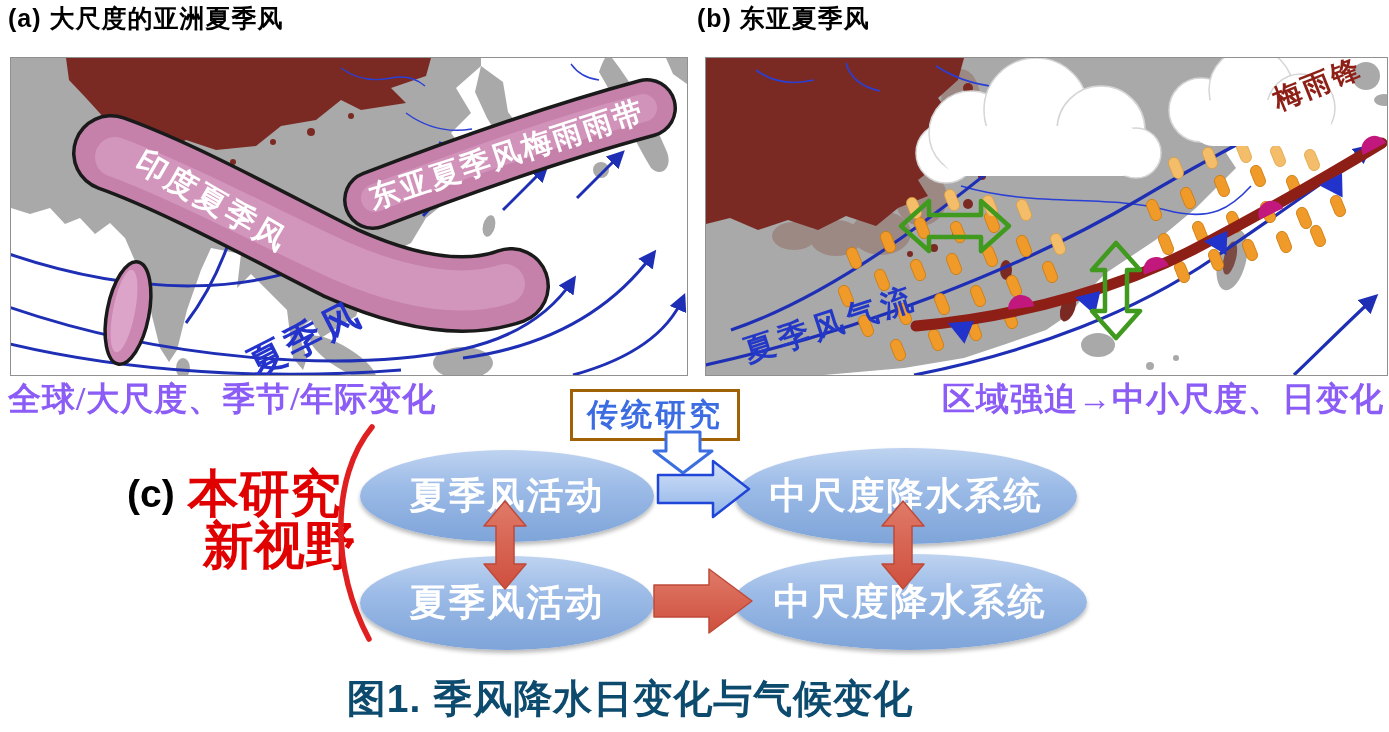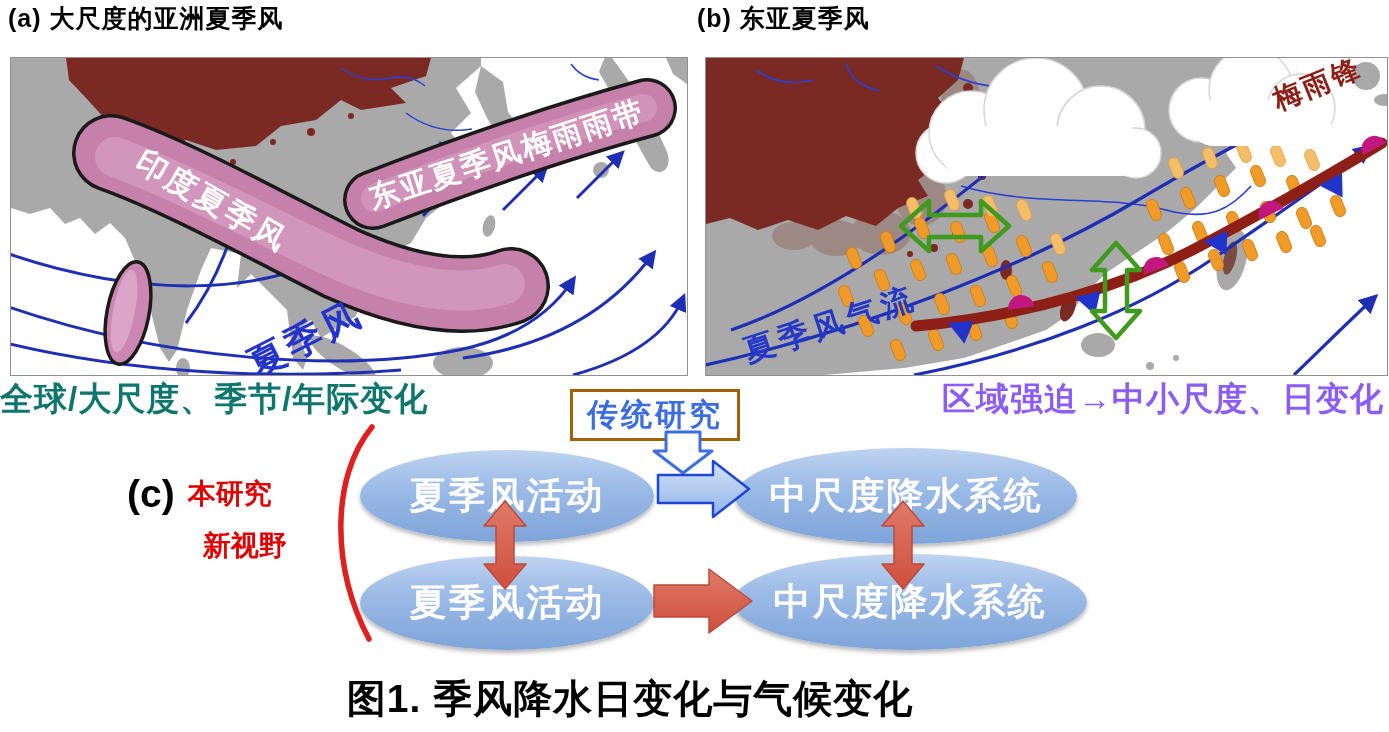--- a/index.html
+++ b/index.html
@@ -12,7 +12,7 @@
   .mapa{left:10px;width:676px;height:317px;}
   .mapb{left:705px;width:681px;height:317px;}
   .note{position:absolute;top:377px;font-size:33px;font-weight:600;letter-spacing:1px;}
-  .note.blue{left:0;color:#0f766e;}
+  .note.blue{left:8px;color:#8b5cf6;font-family:Liberation Serif, serif;}
   .note.red{right:5px;color:#8b5cf6;text-align:center;}
   .cidx{position:absolute;left:127px;top:468px;display:flex;gap:13px;align-items:flex-start;}
   .cnum{font-size:39px;color:#000;font-weight:600;line-height:52px;}

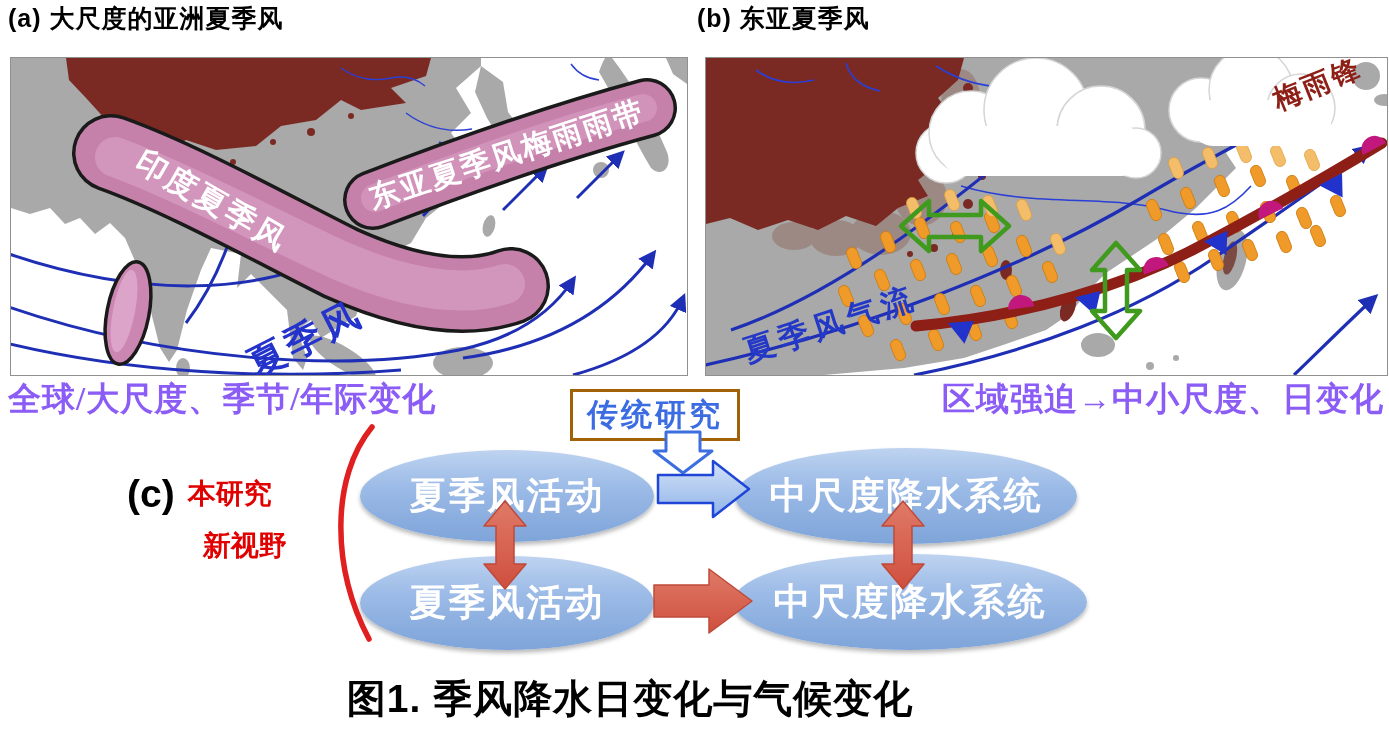--- a/index.html
+++ b/index.html
@@ -16,7 +16,7 @@
   .note.red{right:5px;color:#8b5cf6;text-align:center;}
   .cidx{position:absolute;left:127px;top:468px;display:flex;gap:13px;align-items:flex-start;}
   .cnum{font-size:39px;color:#000;font-weight:600;line-height:52px;}
-  .cred{display:flex;flex-direction:column;font-size:28px;color:#e00000;font-weight:700;line-height:52px;}
+  .cred{display:flex;flex-direction:column;font-size:51px;color:#e00000;font-weight:700;line-height:52px;}
   .cred .l2{margin-left:15px;}
   .node{position:absolute;display:flex;align-items:center;justify-content:center;
         border-radius:50%;color:#fff;font-size:37px;font-weight:600;letter-spacing:2px;

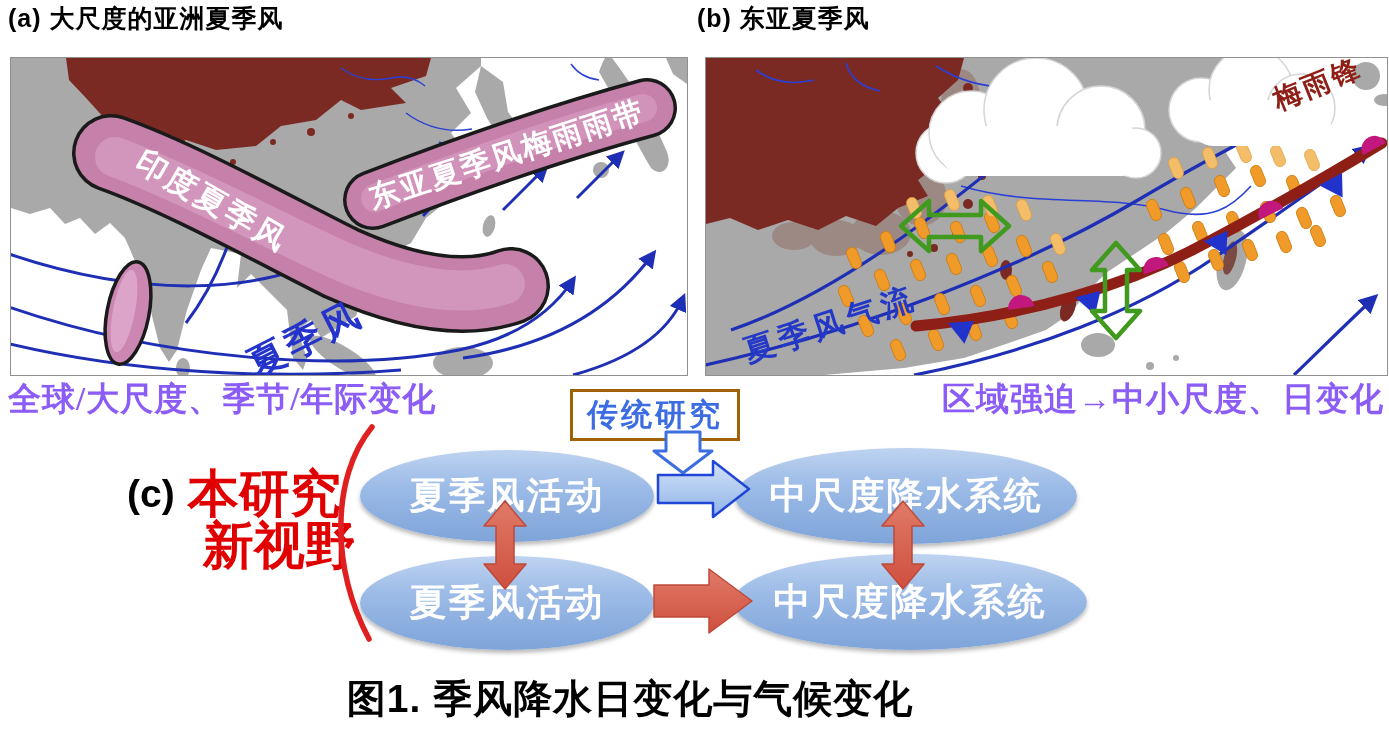--- a/index.html
+++ b/index.html
@@ -30,7 +30,7 @@
            background:#fff;color:#3b6ce2;font-size:31px;font-weight:600;letter-spacing:3px;}
   .overlay{position:absolute;left:0;top:415px;width:1389px;height:255px;pointer-events:none;}
   .caption{position:absolute;left:630px;top:672px;transform:translateX(-50%);
-           font-size:39px;font-weight:700;color:#000000;white-space:nowrap;letter-spacing:1px;}
+           font-size:39px;font-weight:700;color:#0c4a6e;white-space:nowrap;letter-spacing:1px;}
   svg text{font-family:"Liberation Sans","DejaVu Sans",sans-serif;}
 </style>
 </head>

